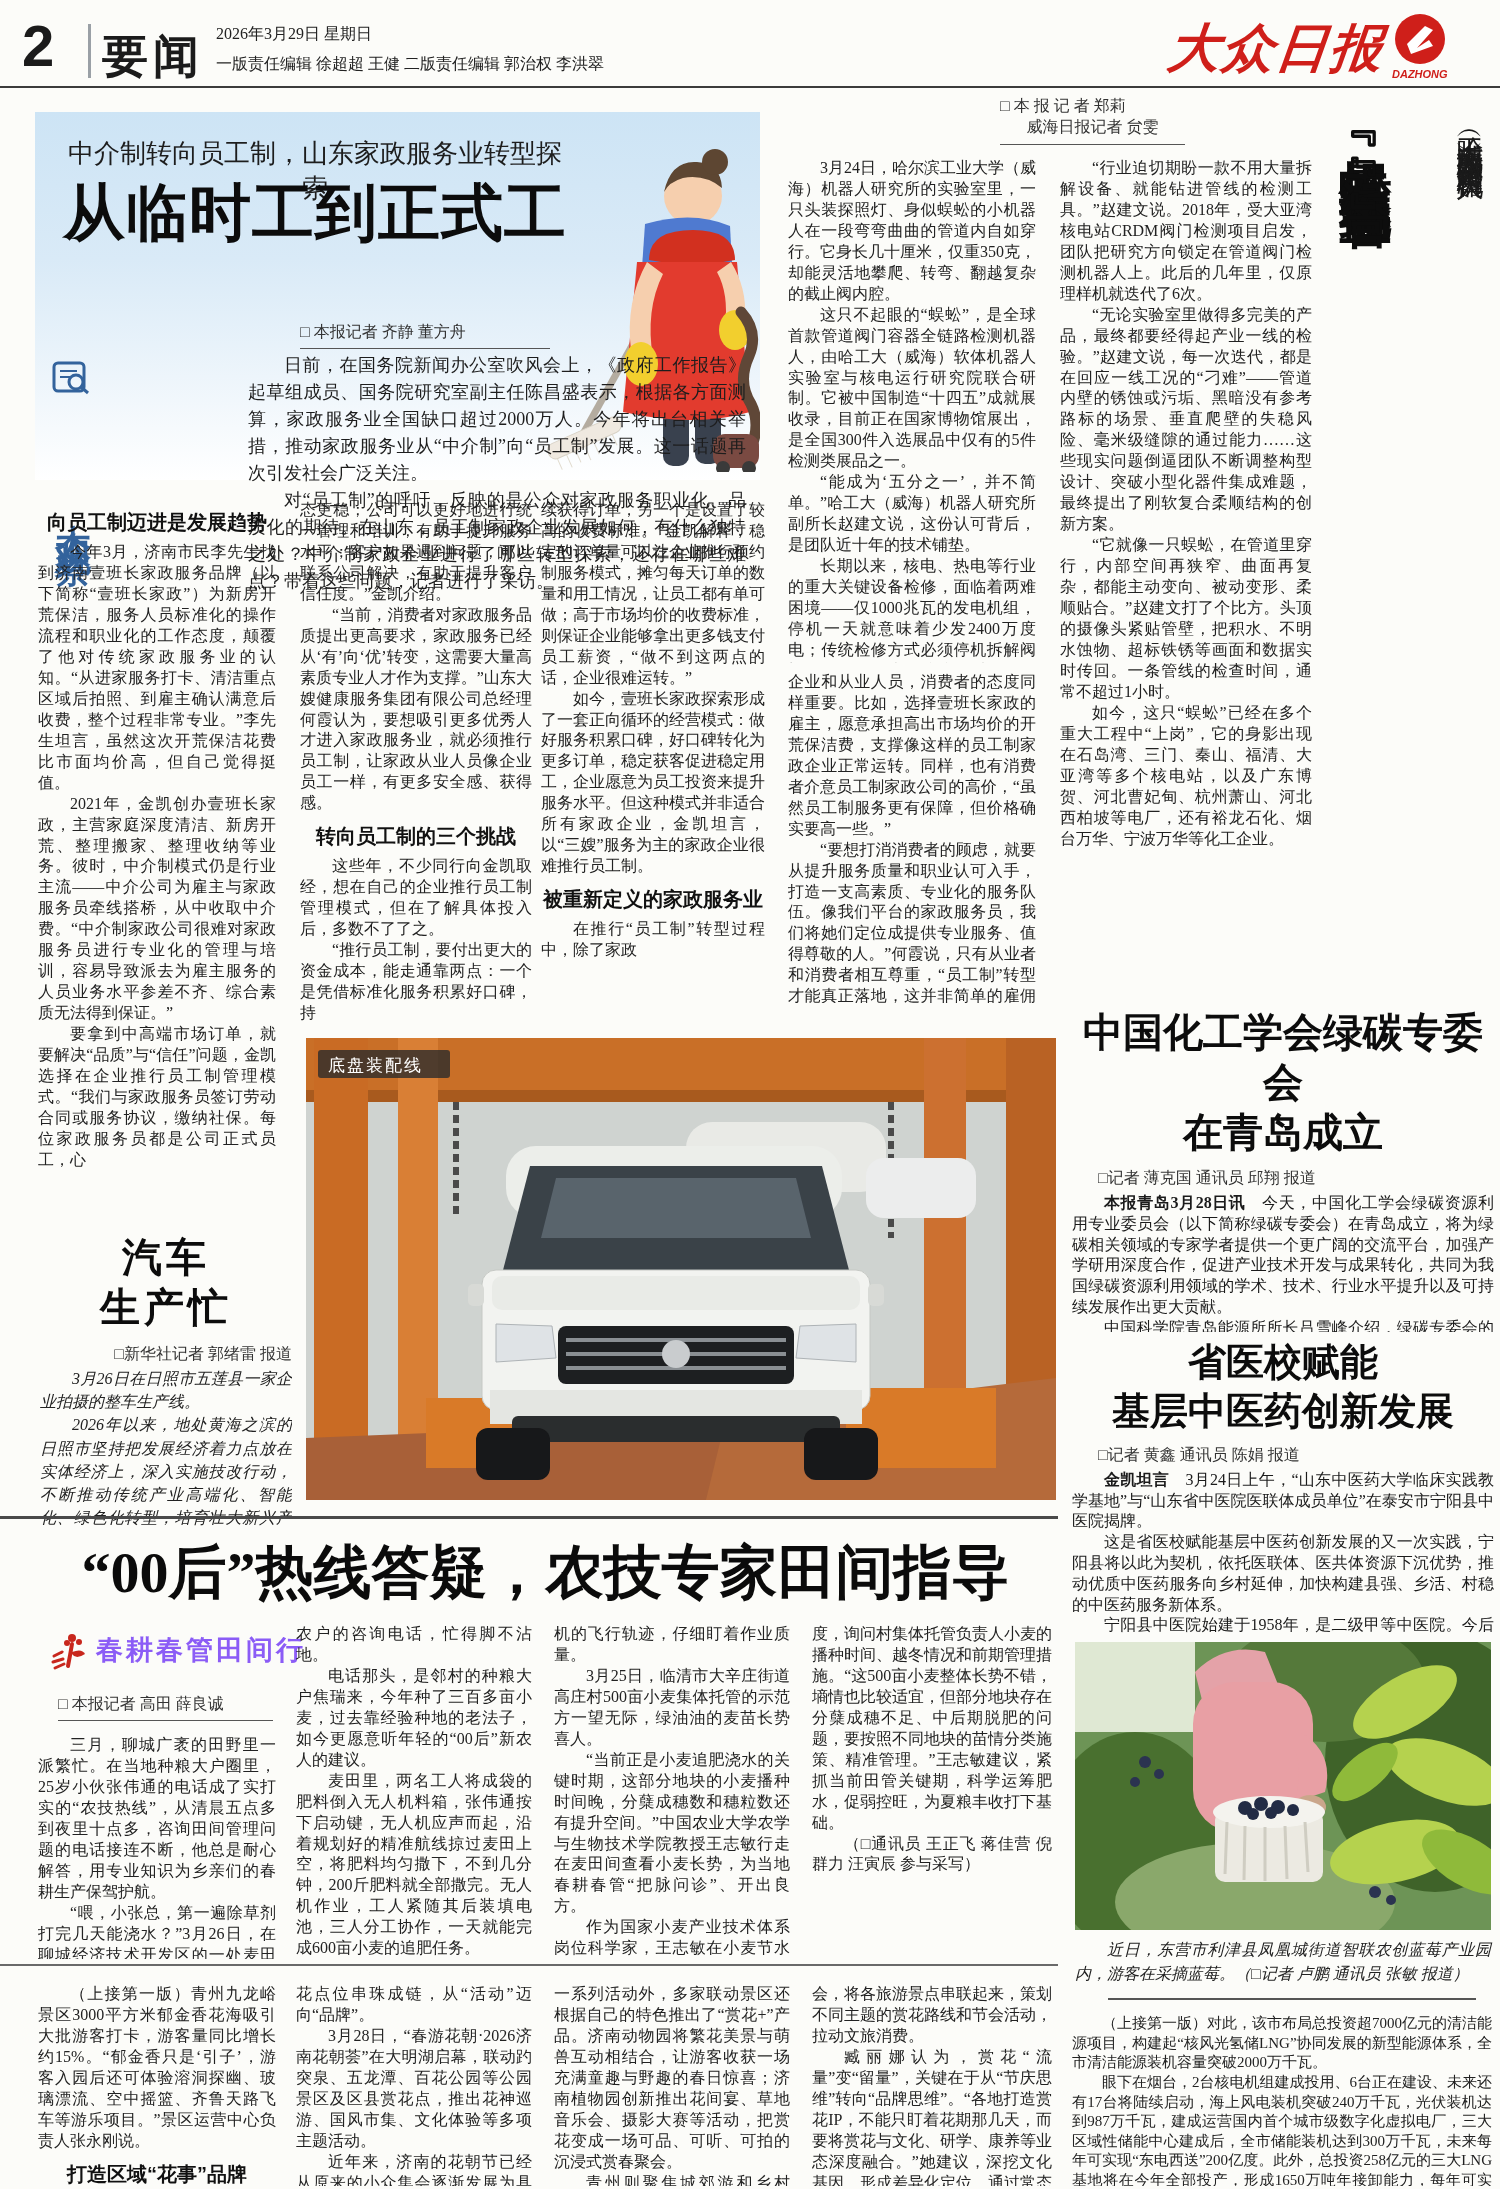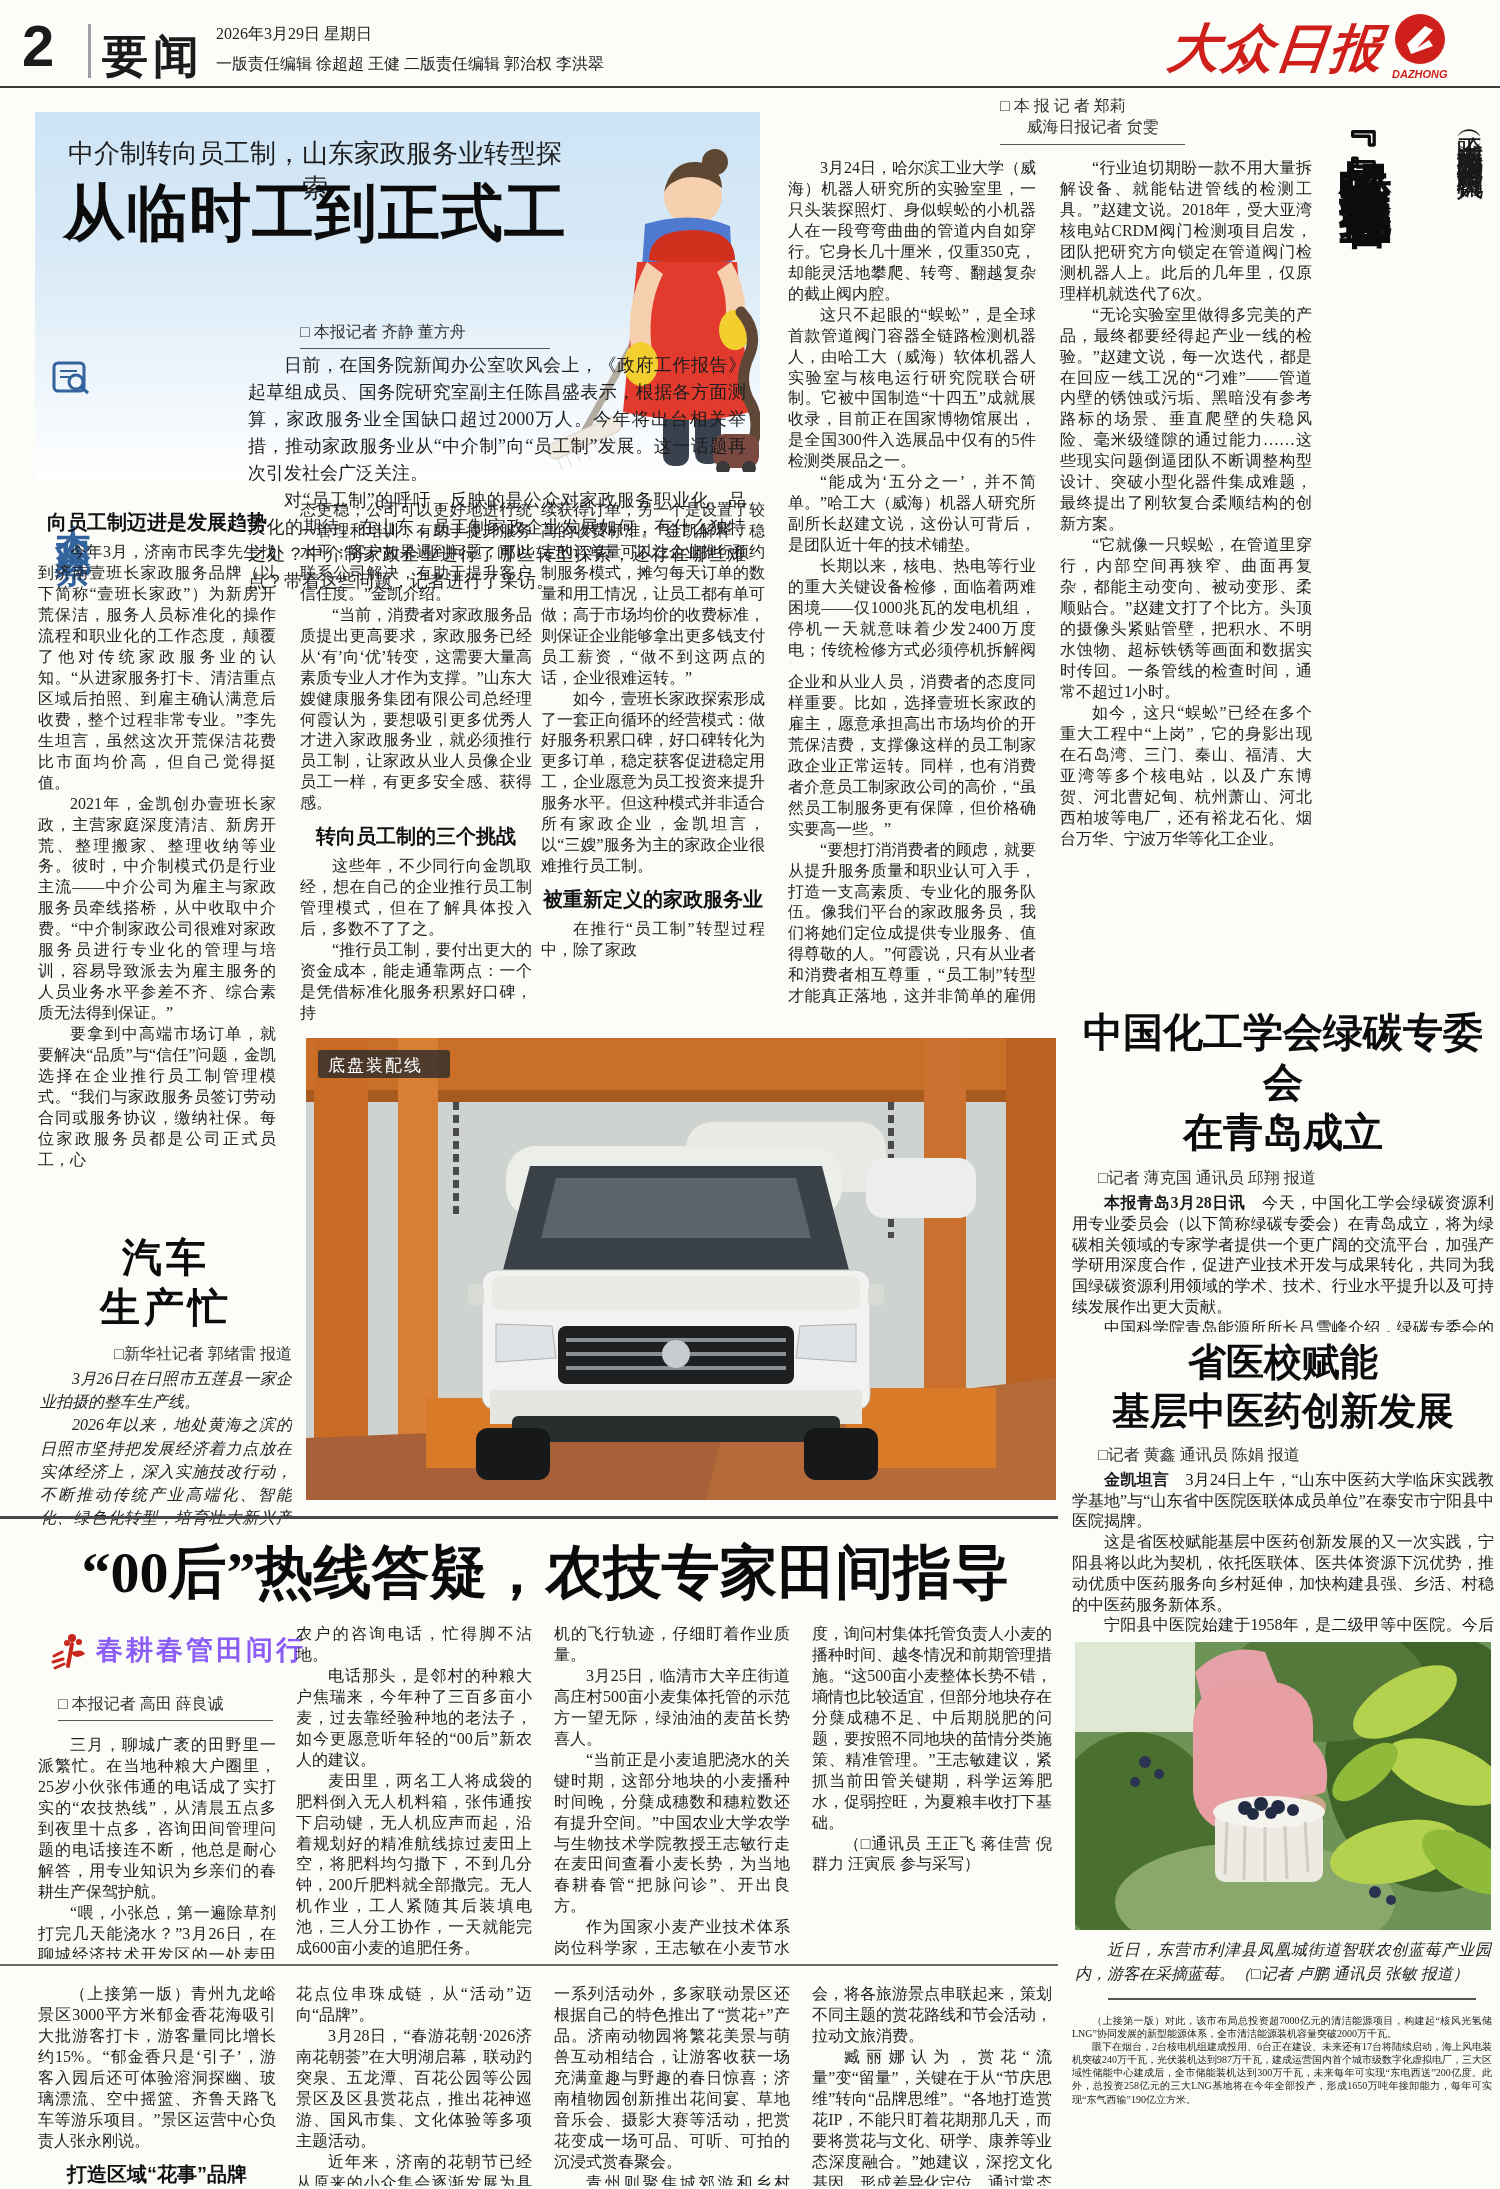--- a/index.html
+++ b/index.html
@@ -342,7 +342,7 @@
 <div class="abs kai" style="left:1075px;top:1938px;width:416px;font-size:16px;line-height:1.5;text-align:justify;text-indent:2em;color:#222;">近日，东营市利津县凤凰城街道智联农创蓝莓产业园内，游客在采摘蓝莓。（□记者  卢鹏  通讯员  张敏  报道）</div>
 
 <div class="hr" style="left:1108px;top:1998px;width:368px;height:2px;background:#555;"></div>
-<div class="col" style="left:1072px;top:2014px;width:420px;height:172px;font-size:10px;">
+<div class="col" style="left:1072px;top:2014px;width:420px;height:172px;font-size:15px;">
   <p class="p">（上接第一版）对此，该市布局总投资超7000亿元的清洁能源项目，构建起“核风光氢储LNG”协同发展的新型能源体系，全市清洁能源装机容量突破2000万千瓦。</p>
   <p class="p">眼下在烟台，2台核电机组建成投用、6台正在建设、未来还有17台将陆续启动，海上风电装机突破240万千瓦，光伏装机达到987万千瓦，建成运营国内首个城市级数字化虚拟电厂，三大区域性储能中心建成后，全市储能装机达到300万千瓦，未来每年可实现“东电西送”200亿度。此外，总投资258亿元的三大LNG基地将在今年全部投产，形成1650万吨年接卸能力，每年可实现“东气西输”190亿立方米。</p>
 </div>

